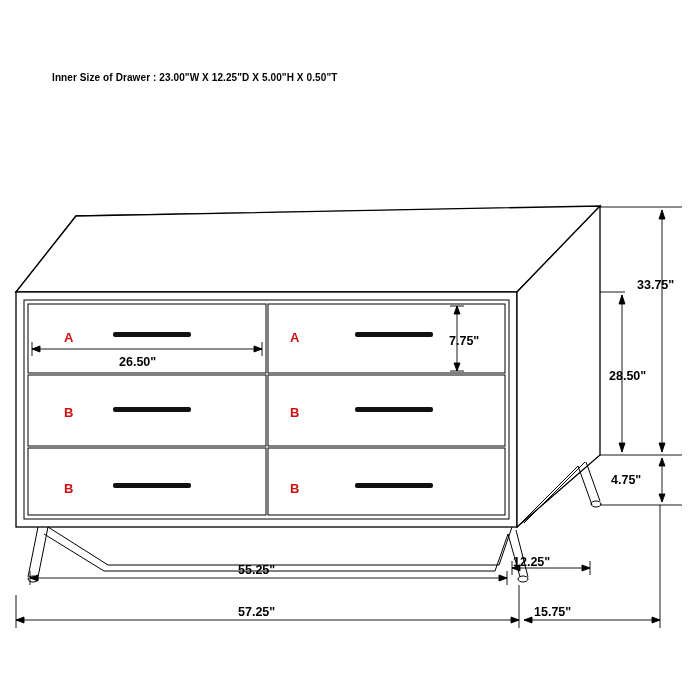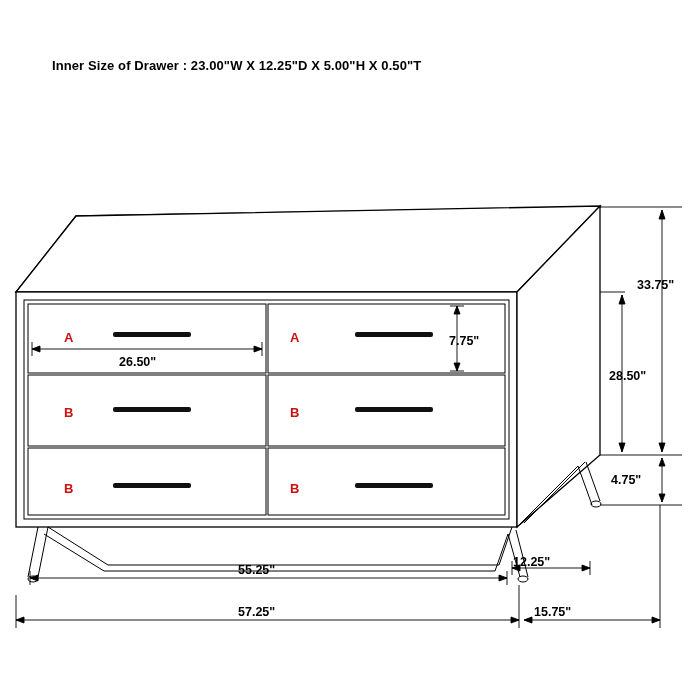--- a/index.html
+++ b/index.html
@@ -24,8 +24,8 @@
   .title {
     position: absolute;
     left: 52px;
-    top: 58px;
-    font-size: 13px;
+    top: 72px;
+    font-size: 10px;
     font-weight: bold;
     letter-spacing: 0.1px;
     white-space: nowrap;

